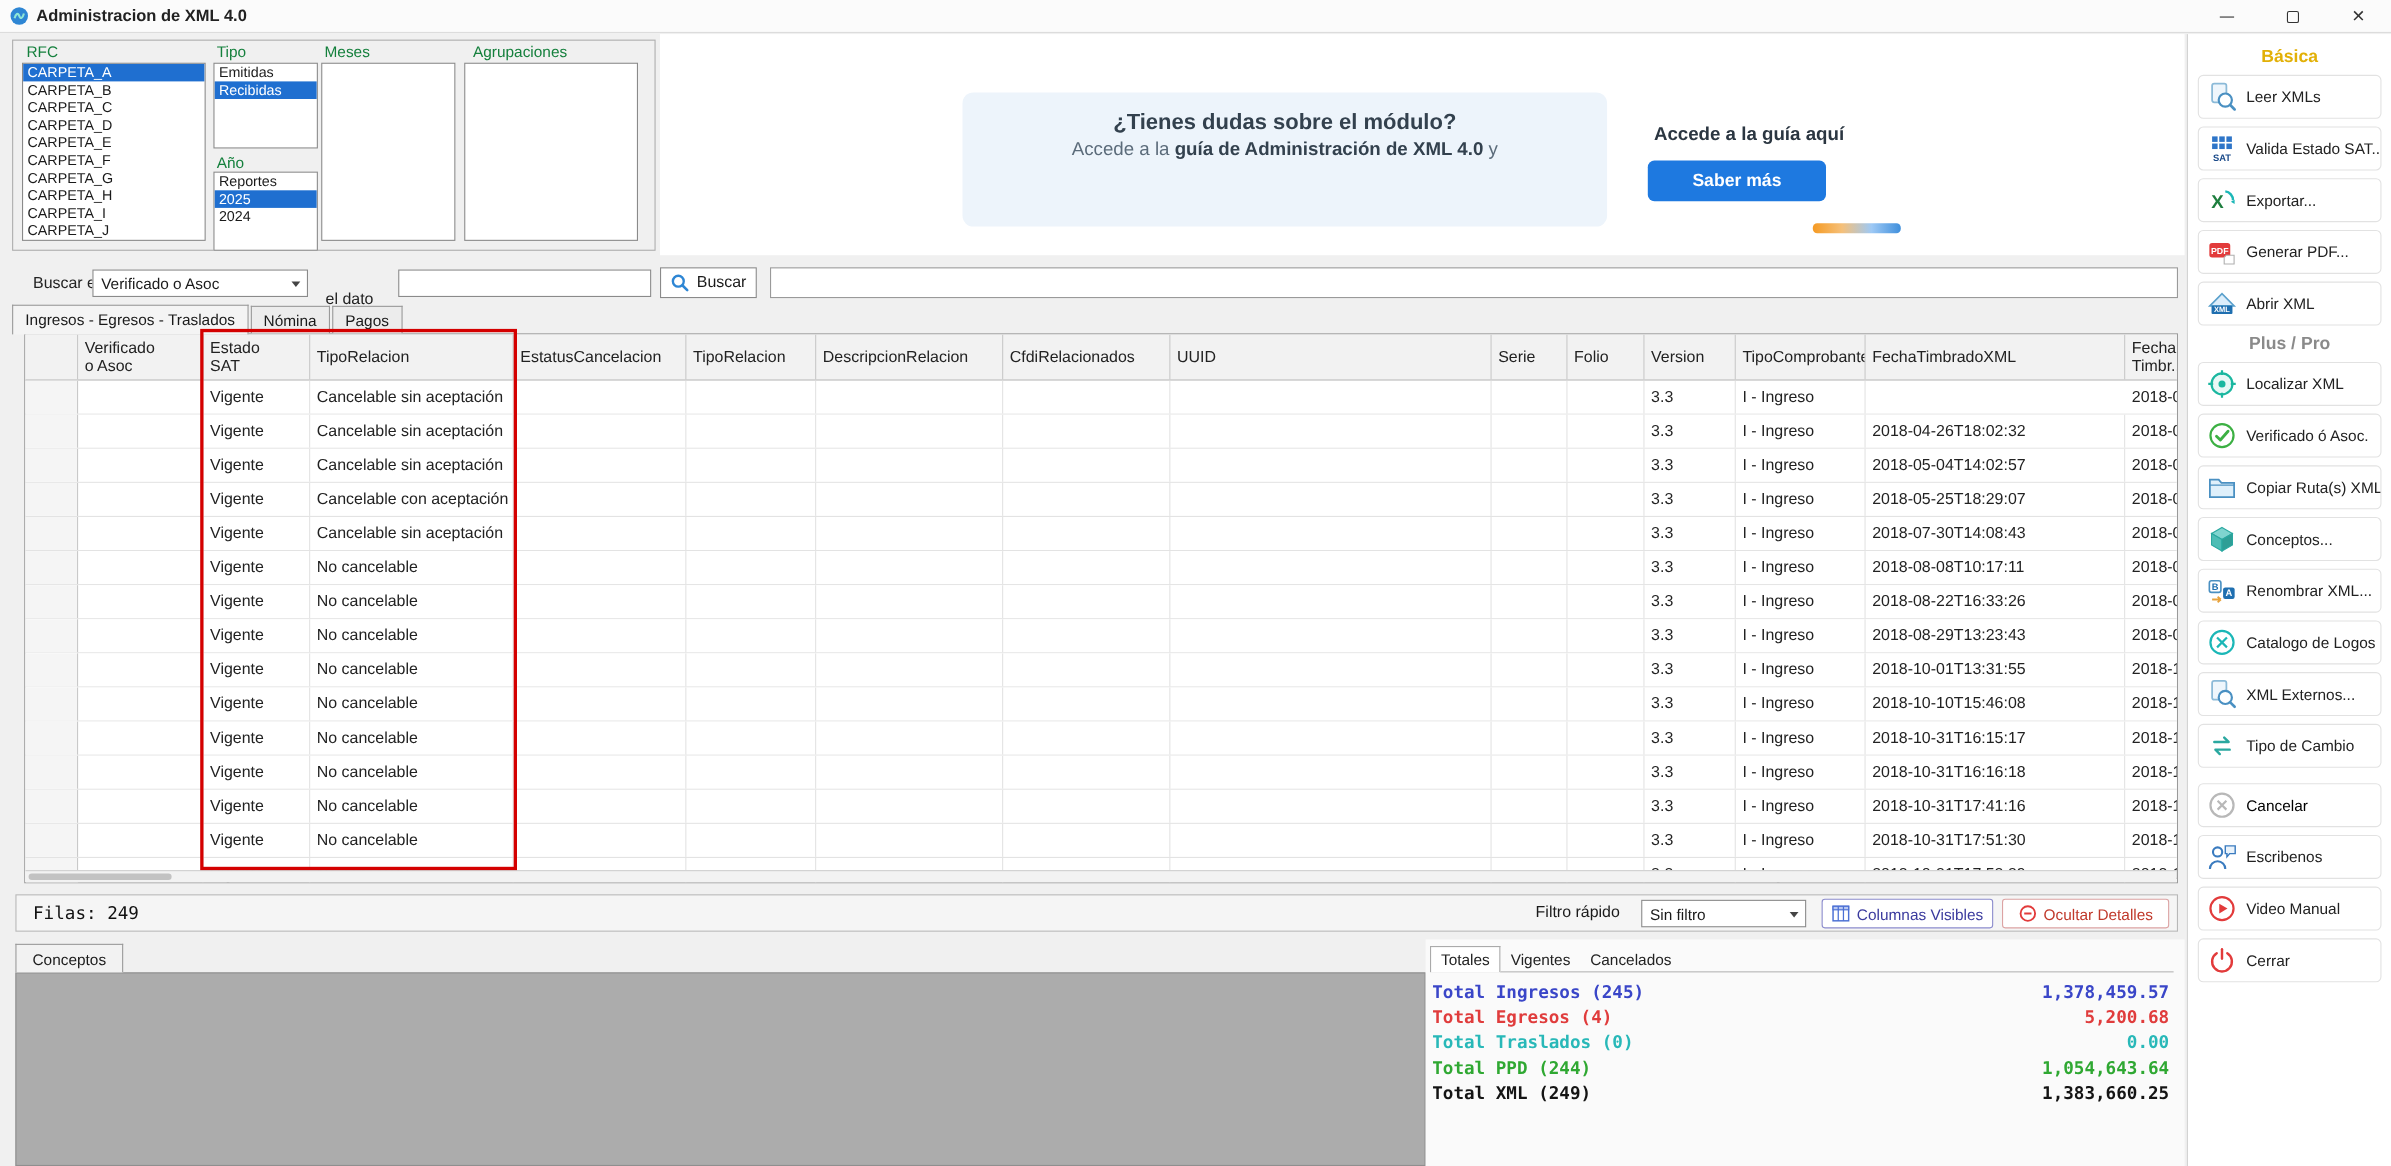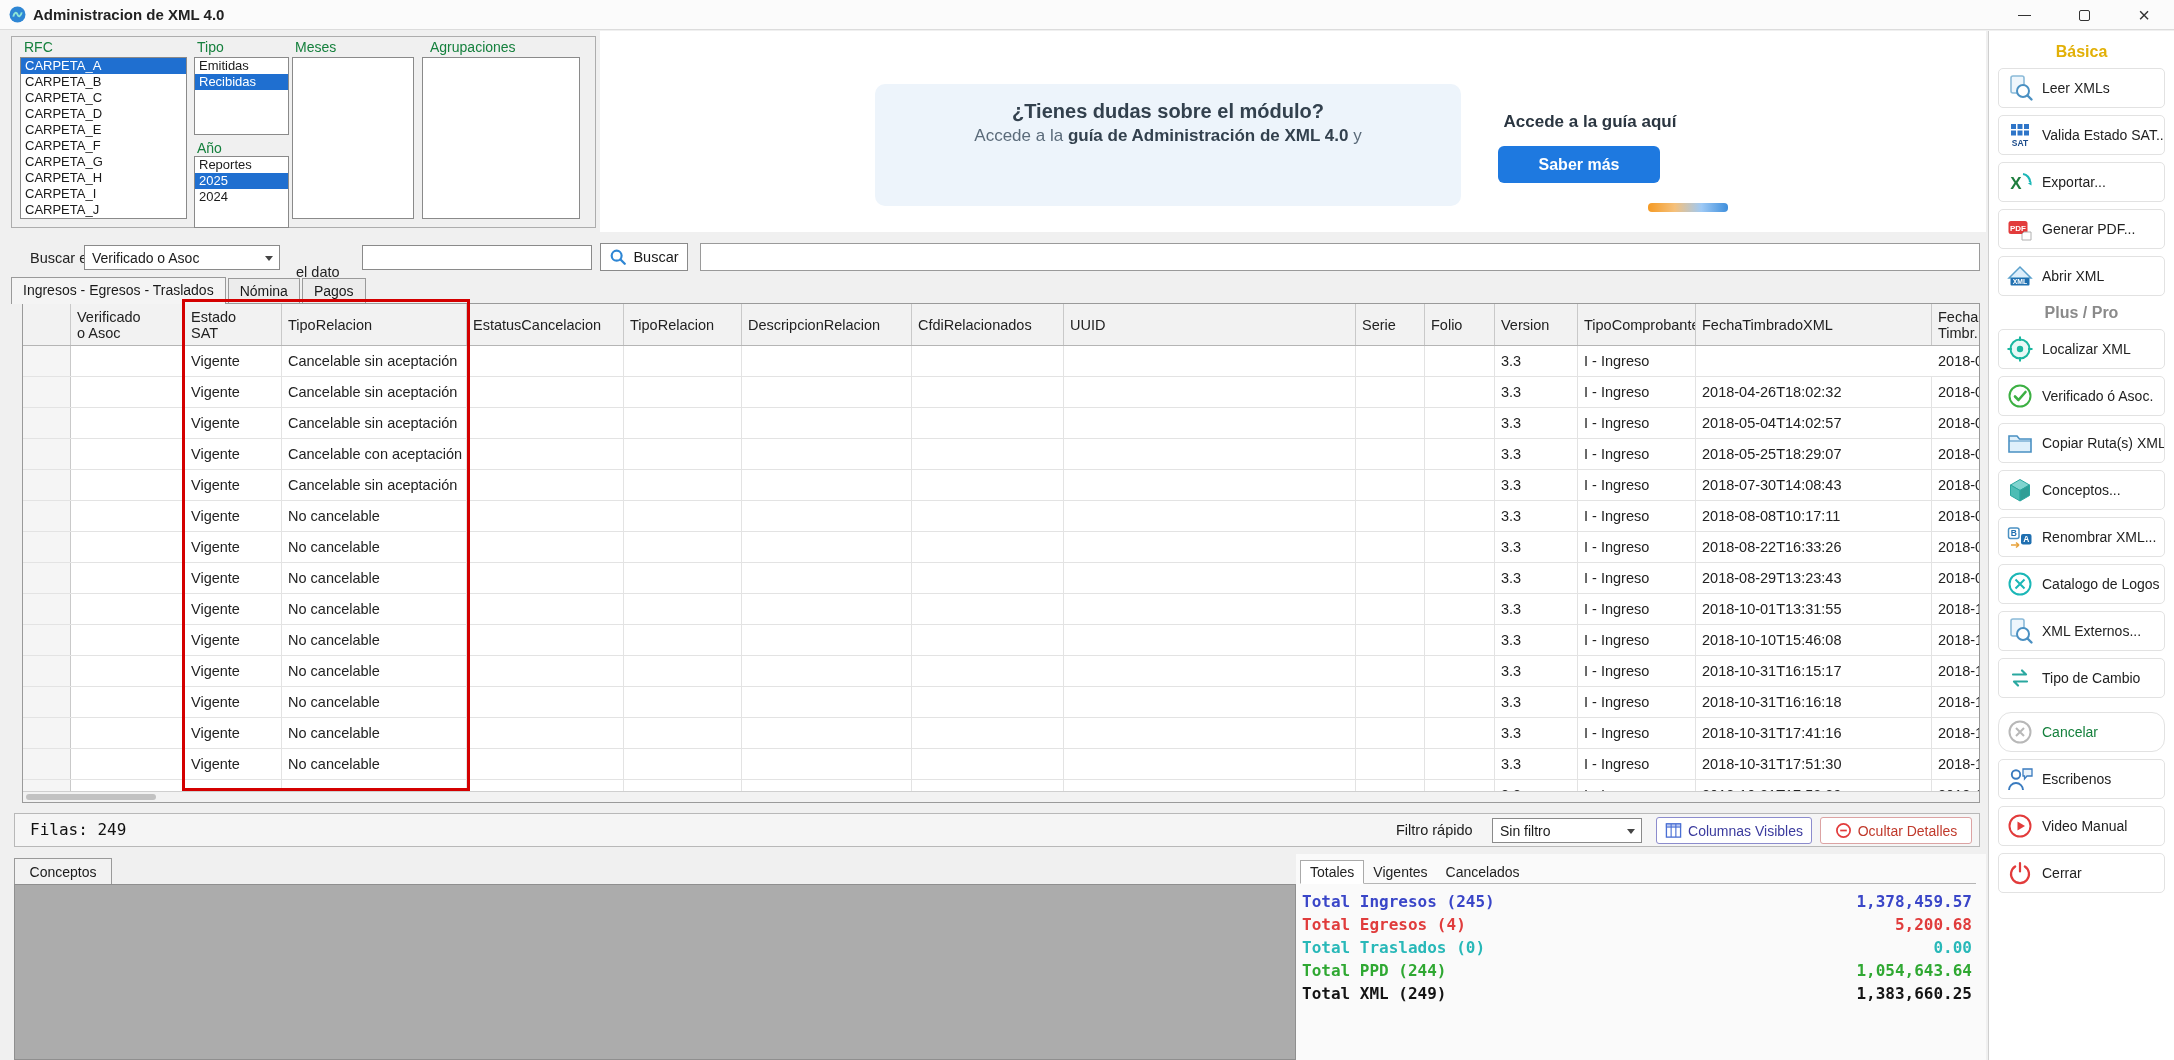--- a/index.html
+++ b/index.html
@@ -98,7 +98,7 @@
   .side-btn { height:40px; margin-bottom:7px; border:1px solid #e2e2e2; border-radius:5px; background:#fff;
               display:flex; align-items:center; gap:7px; padding:0 6px; font-size:14px; color:#222;
               white-space:nowrap; overflow:hidden; }
-  .side-btn.disabled { color:#15803d;border-radius:13px; }
+  .side-btn.disabled { color:#000000; }
   .side-btn[data-name="sidebar-button-cancelar"] { margin-top:14px; }
   .side-ico { width:30px; height:30px; flex:none; display:flex; align-items:center; justify-content:center; }
 </style>

